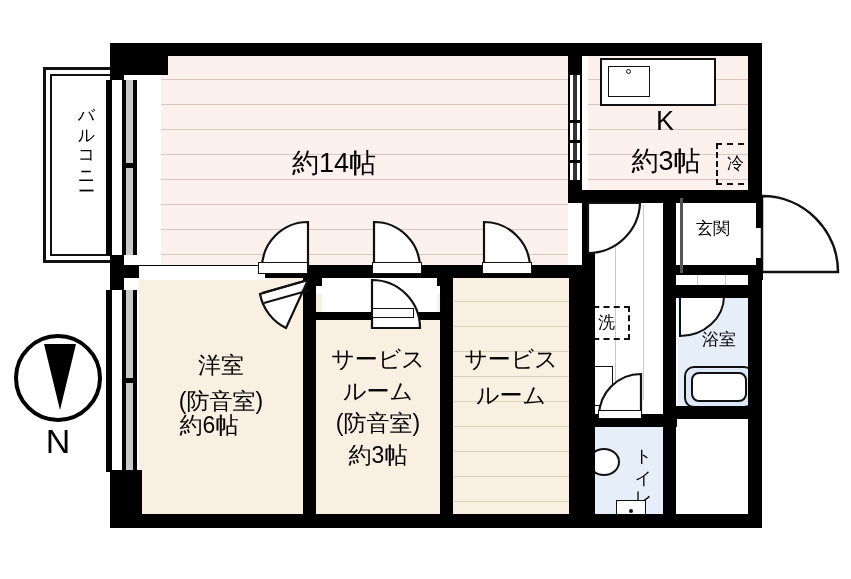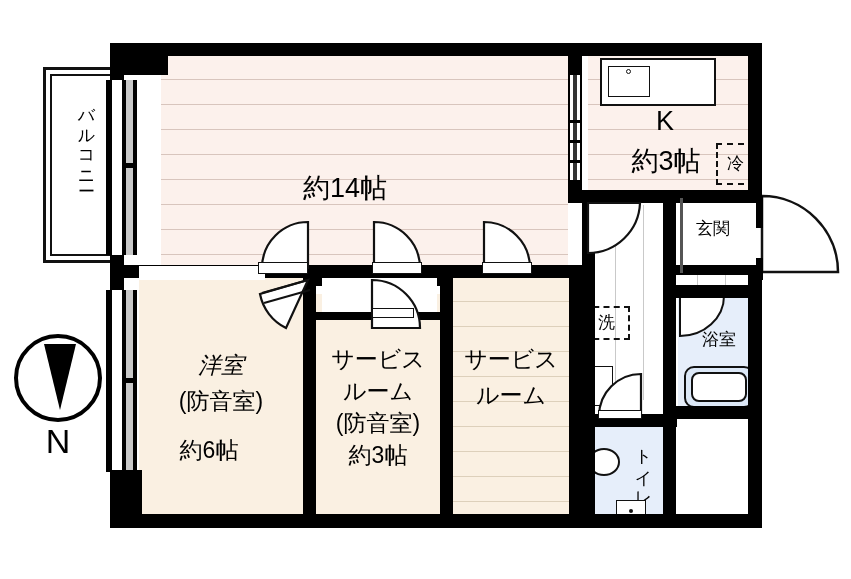--- a/index.html
+++ b/index.html
@@ -123,7 +123,7 @@
   <div class="lbl lbl-sm vert" style="left:68px; top:96px; width:28px;">バルコニー</div>
 
   <div class="abs stripe-pink" style="left:161px; top:55px; width:407px; height:213px;"></div>
-  <div class="lbl lbl-lg" style="left:255px; top:148px; width:180px;margin-top:25px;">約14帖</div>
+  <div class="lbl lbl-lg" style="left:244px; top:148px; width:180px;">約14帖</div>
 
   <div class="abs stripe-pink" style="left:588px; top:55px; width:173px; height:139px;"></div>
   <div class="lbl lbl-lg" style="left:610px; top:106px; width:110px;">K</div>

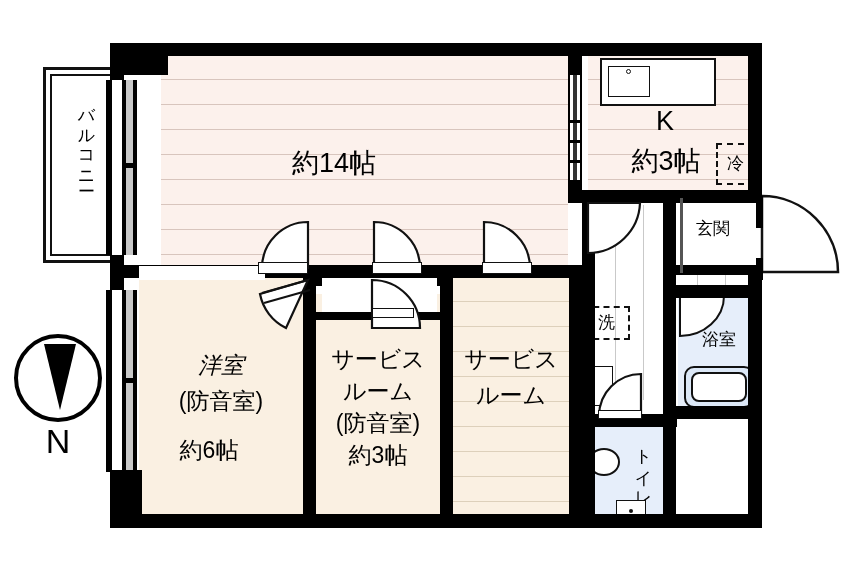--- a/index.html
+++ b/index.html
@@ -137,7 +137,7 @@
   <div class="lbl lbl-sm" style="left:716px; top:154px; width:39px;">冷</div>
 
   <div class="abs fill-room" style="left:139px; top:272px; width:164px; height:242px;"></div>
-  <div class="lbl lbl-md" style="left:139px; top:352px; width:164px;font-style:italic;">洋室</div>
+  <div class="lbl lbl-md" style="left:139px; top:352px; width:164px;">洋室</div>
   <div class="lbl lbl-md" style="left:139px; top:388px; width:164px;">(防音室)</div>
   <div class="lbl lbl-md" style="left:139px; top:437px; width:140px;">約6帖</div>
 

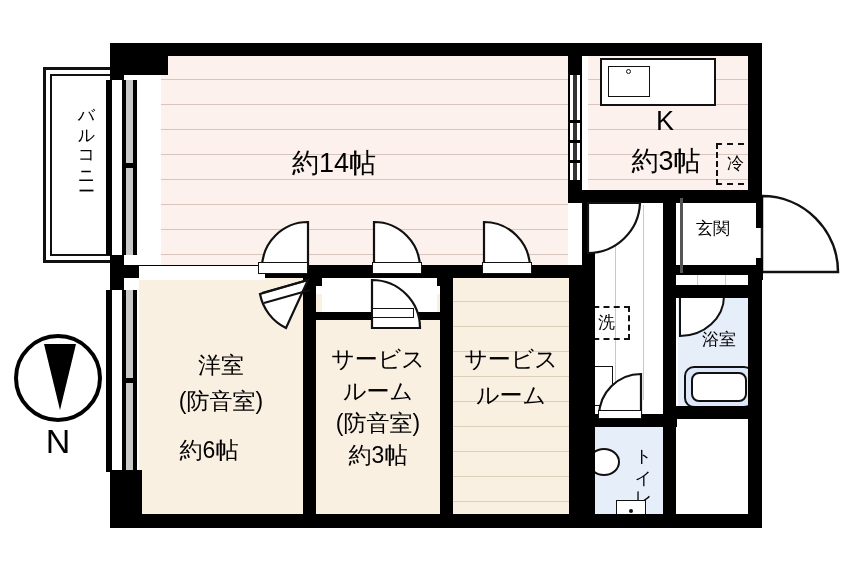--- a/index.html
+++ b/index.html
@@ -139,7 +139,7 @@
   <div class="abs fill-room" style="left:139px; top:272px; width:164px; height:242px;"></div>
   <div class="lbl lbl-md" style="left:139px; top:352px; width:164px;">洋室</div>
   <div class="lbl lbl-md" style="left:139px; top:388px; width:164px;">(防音室)</div>
-  <div class="lbl lbl-md" style="left:139px; top:437px; width:140px;">約6帖</div>
+  <div class="lbl lbl-md" style="left:139px; top:412px; width:140px;">約6帖</div>
 
   <div class="abs fill-room" style="left:314px; top:294px; width:128px; height:220px;"></div>
   <div class="lbl lbl-md" style="left:310px; top:346px; width:136px;">サービス</div>

